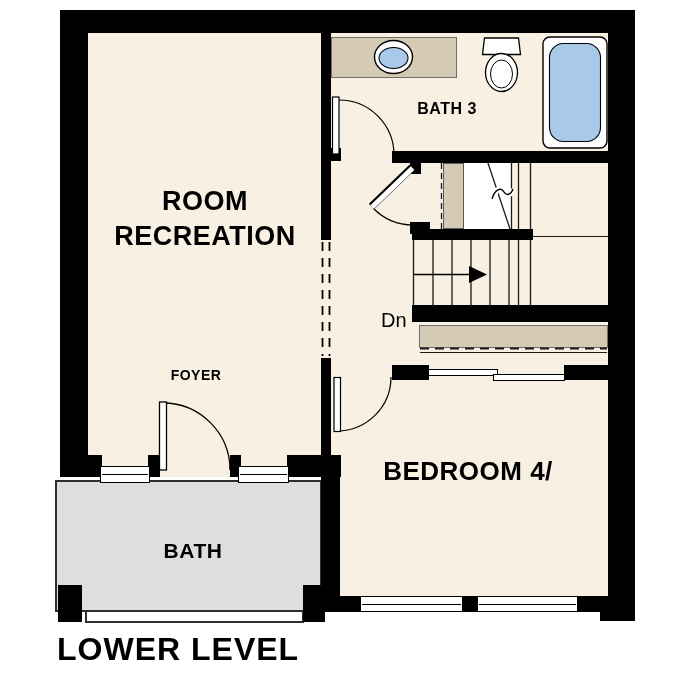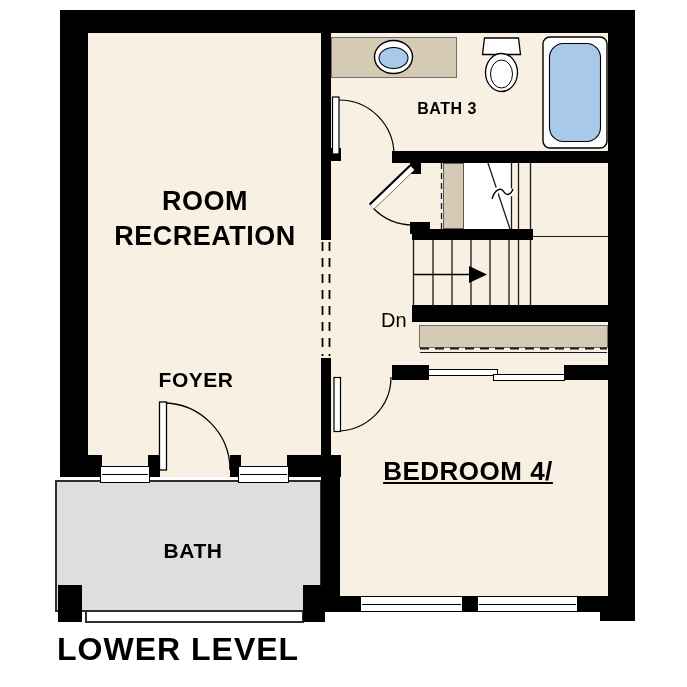--- a/index.html
+++ b/index.html
@@ -149,7 +149,7 @@
   <span style="display:block">RECREATION</span>
 </div>
 <div class="label" style="left:386px;top:99px;width:122px;font-size:16px;">BATH 3</div>
-<div class="label" style="left:134px;top:367px;width:124px;font-size:21px;">FOYER</div>
+<div class="label" style="left:134px;top:367px;width:124px;font-size:14px;">FOYER</div>
 <div class="label" style="left:356px;top:454px;width:224px;font-size:26px;line-height:34px;text-decoration:underline;">
   <span style="display:block">BEDROOM 4/</span>
 </div>

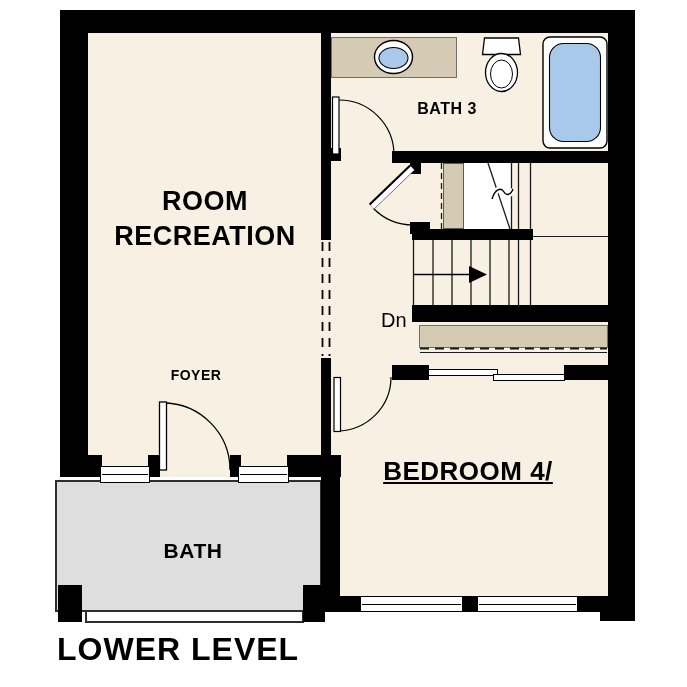--- a/index.html
+++ b/index.html
@@ -150,7 +150,7 @@
 </div>
 <div class="label" style="left:386px;top:99px;width:122px;font-size:16px;">BATH 3</div>
 <div class="label" style="left:134px;top:367px;width:124px;font-size:14px;">FOYER</div>
-<div class="label" style="left:356px;top:454px;width:224px;font-size:26px;line-height:34px;text-decoration:underline;">
+<div class="label" style="left:356px;top:454px;width:224px;font-size:26px;line-height:34px;">
   <span style="display:block">BEDROOM 4/</span>
 </div>
 <div class="label" style="left:121px;top:538px;width:144px;font-size:21px;">BATH</div>

